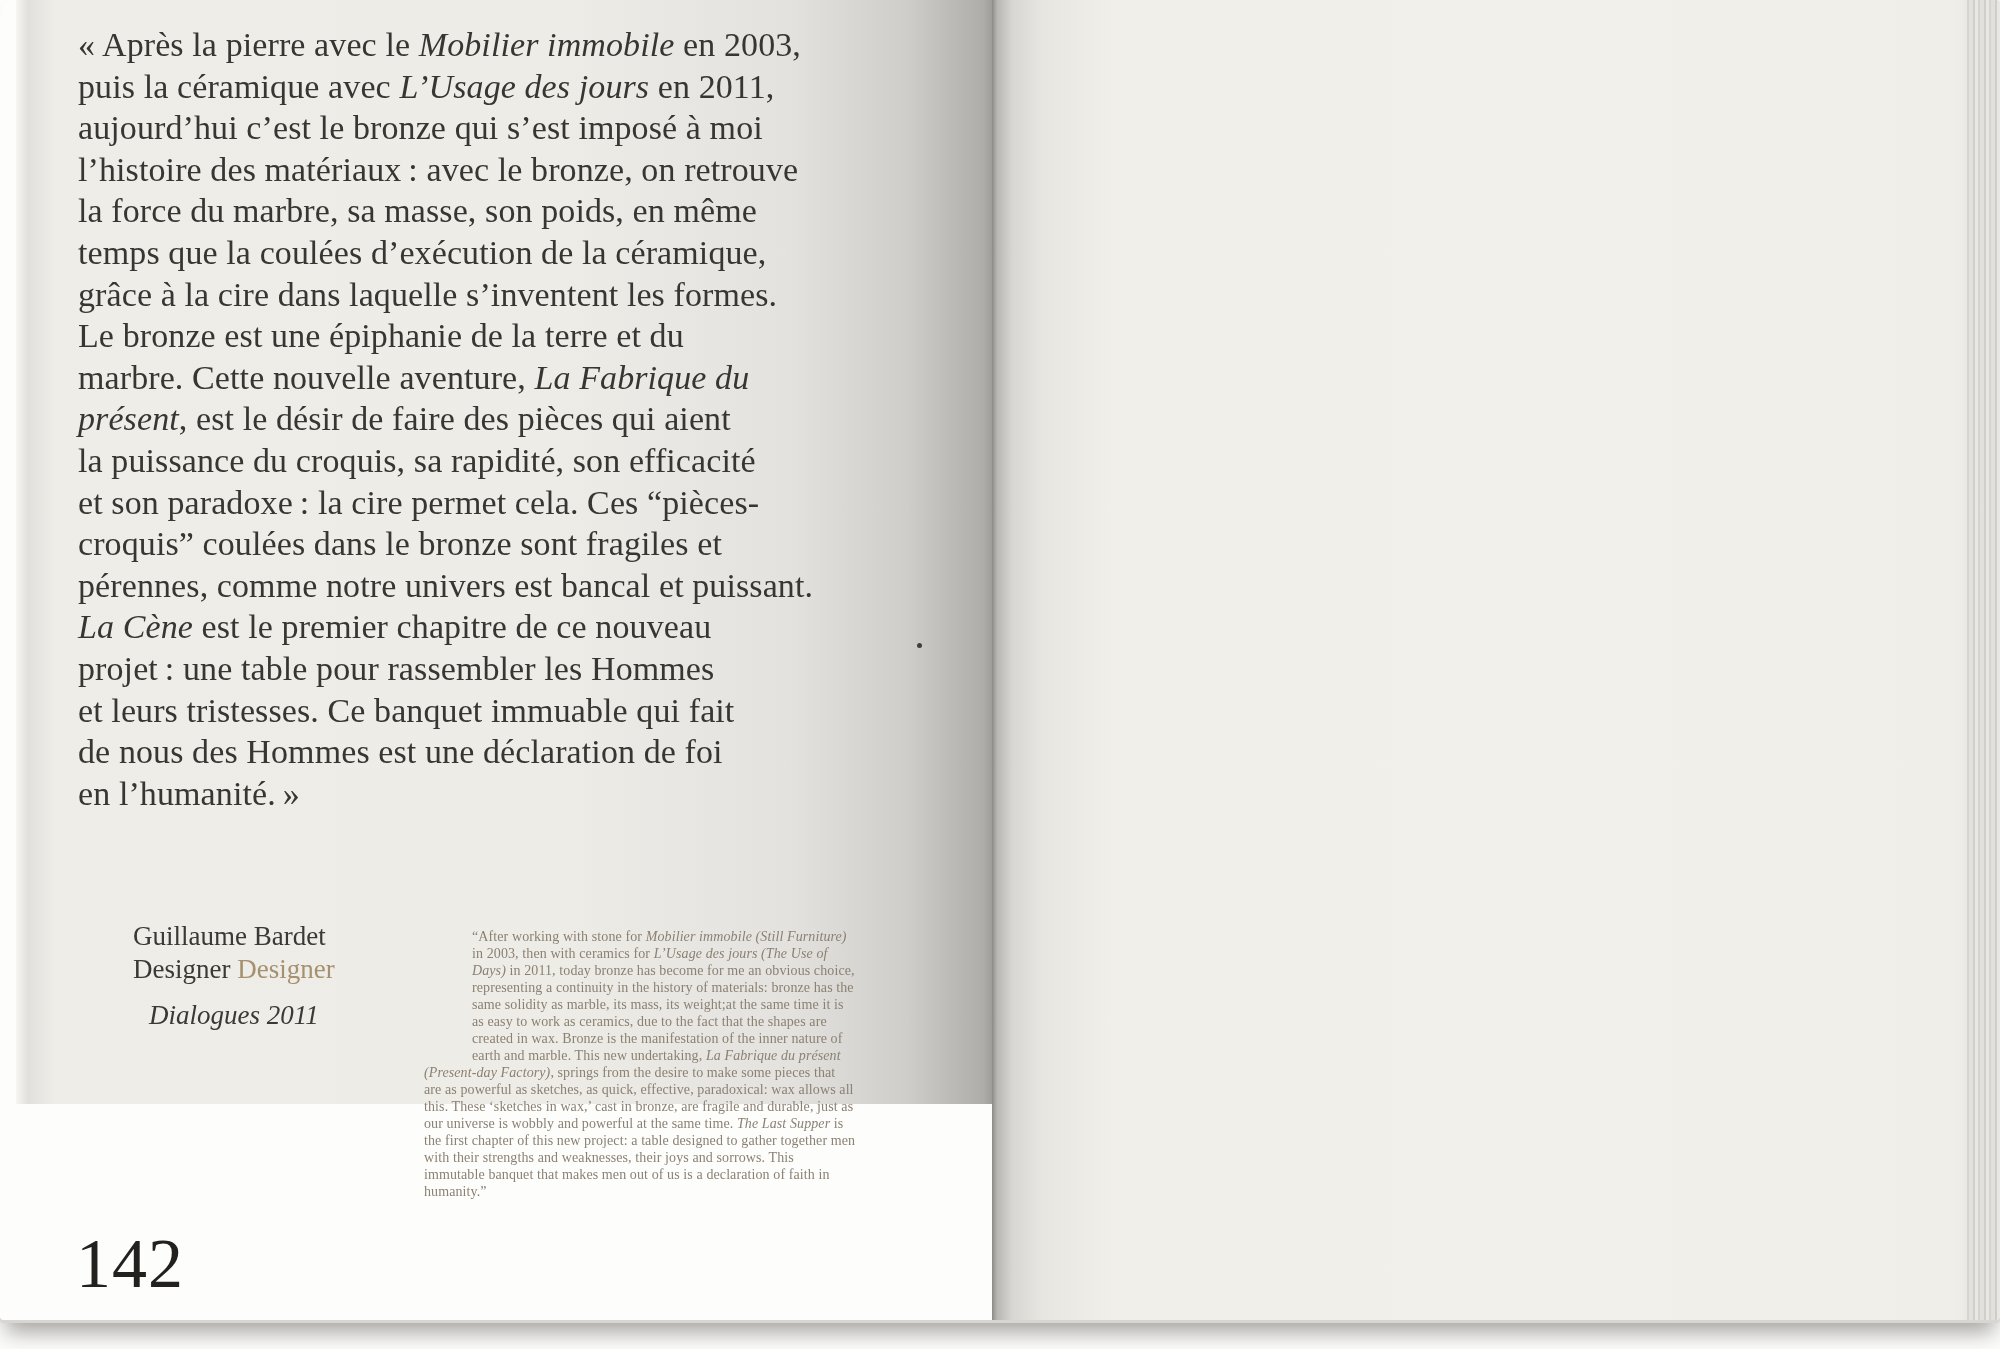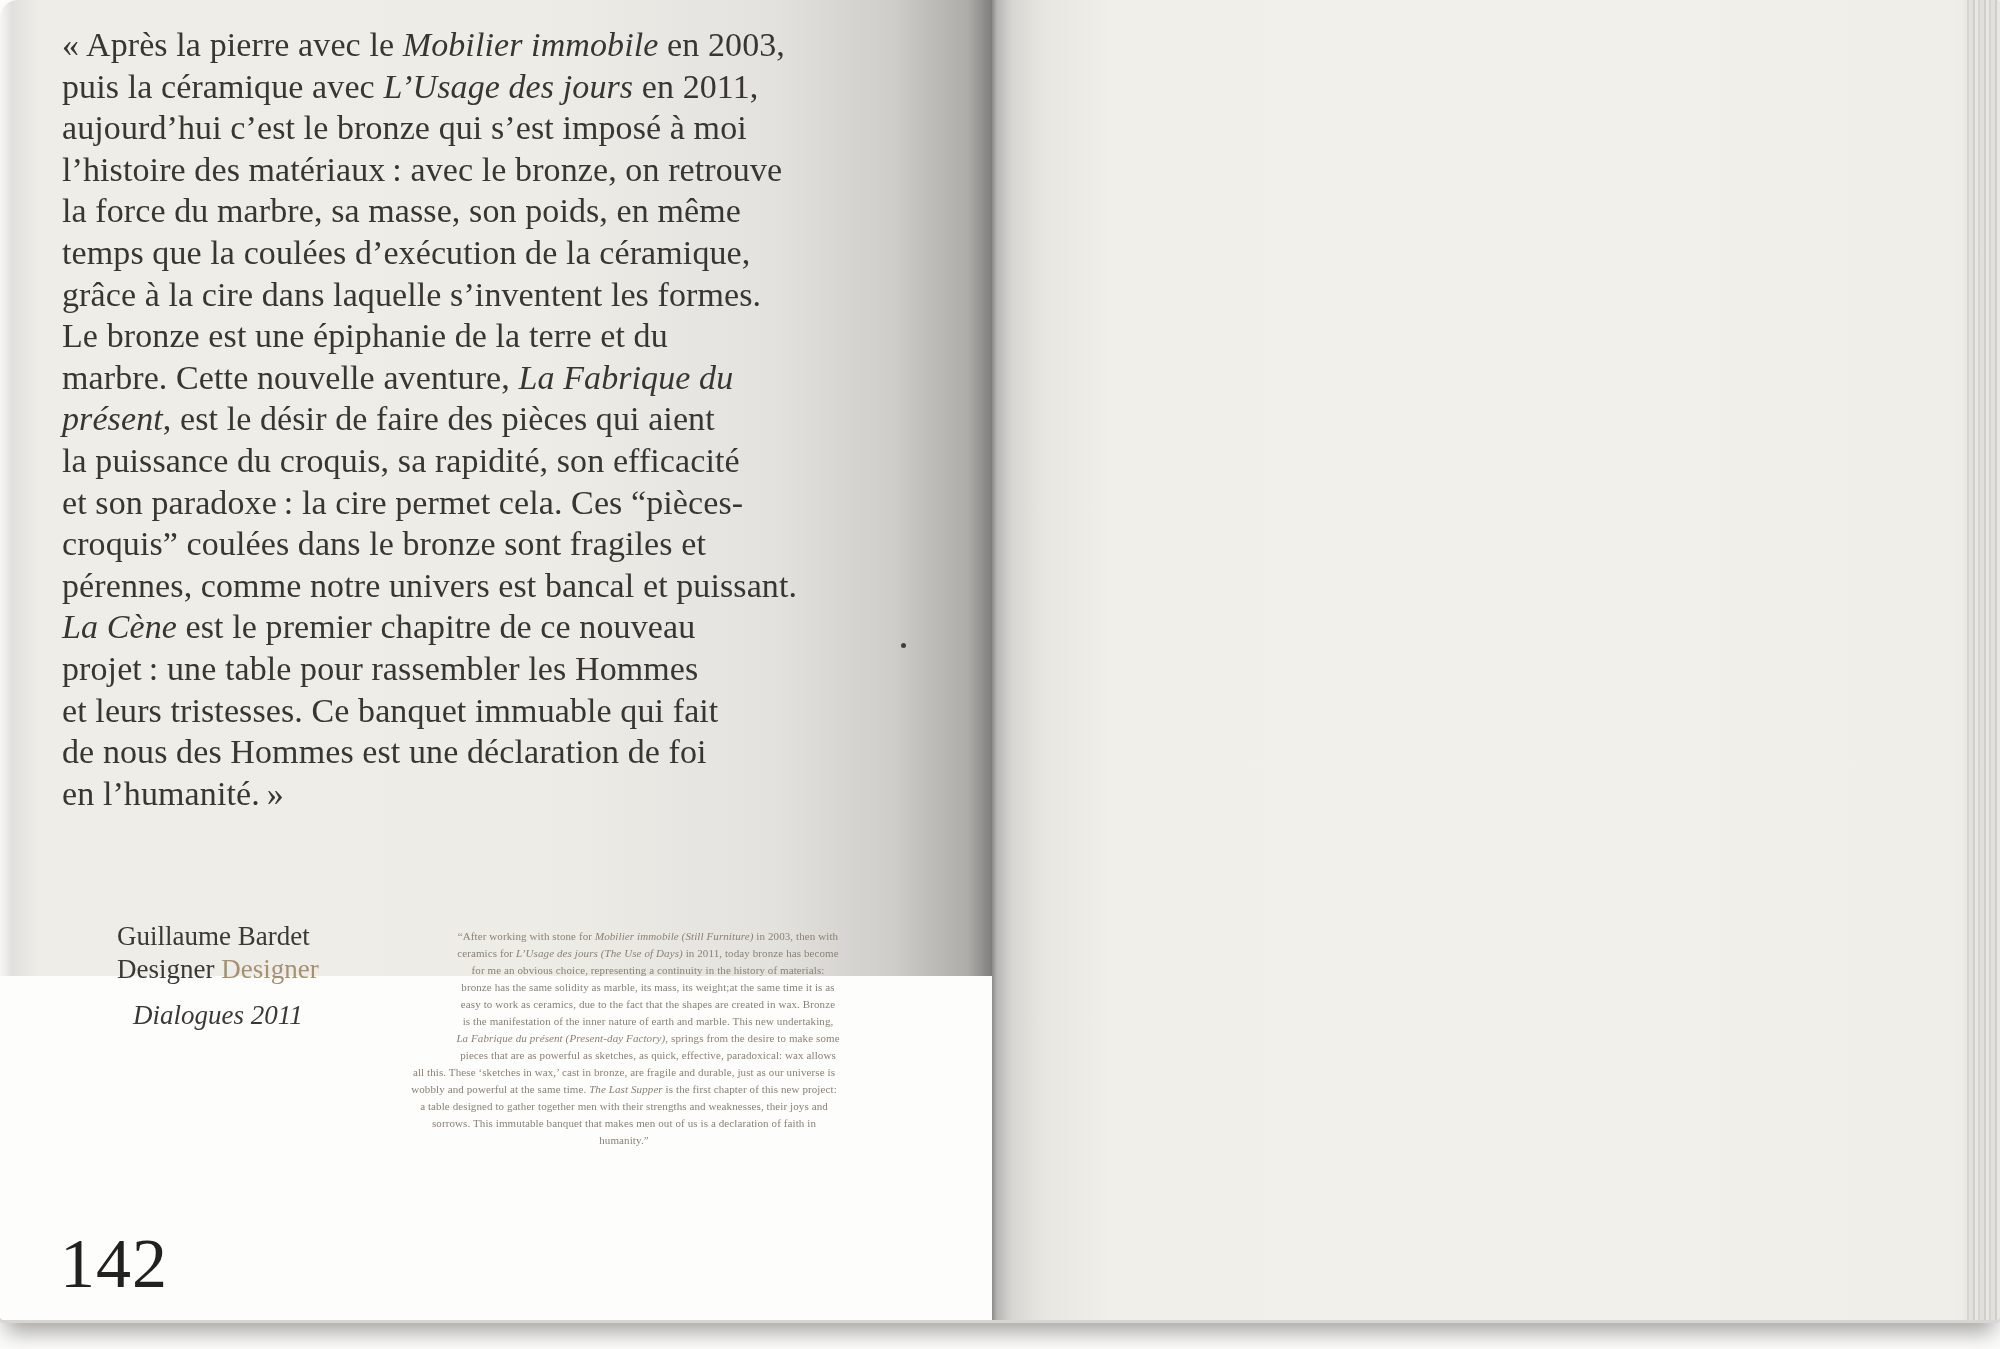--- a/index.html
+++ b/index.html
@@ -11,7 +11,7 @@
   .book { position:absolute; left:0; top:0; width:2000px; height:1320px;
           border-radius:18px 3px 4px 3px; overflow:hidden;
           box-shadow:0 3px 0 #d8d6d2, 0 18px 22px -6px rgba(88,85,80,.55); }
-  .page-left { position:absolute; left:0; top:0; width:992px; height:976px;
+  .page-left { position:absolute; left:16px; top:0; width:992px; height:1104px;
     background:linear-gradient(90deg,#f7f6f4 0%,#e2e0dc 1.2%,#efede8 4%,#eeece7 55%,
                #e4e2de 78%,#cecdca 90%,#aeadaa 97.5%,#7f7e7c 100%); }
   .page-right { position:absolute; left:992px; top:0; width:1008px; height:1320px;

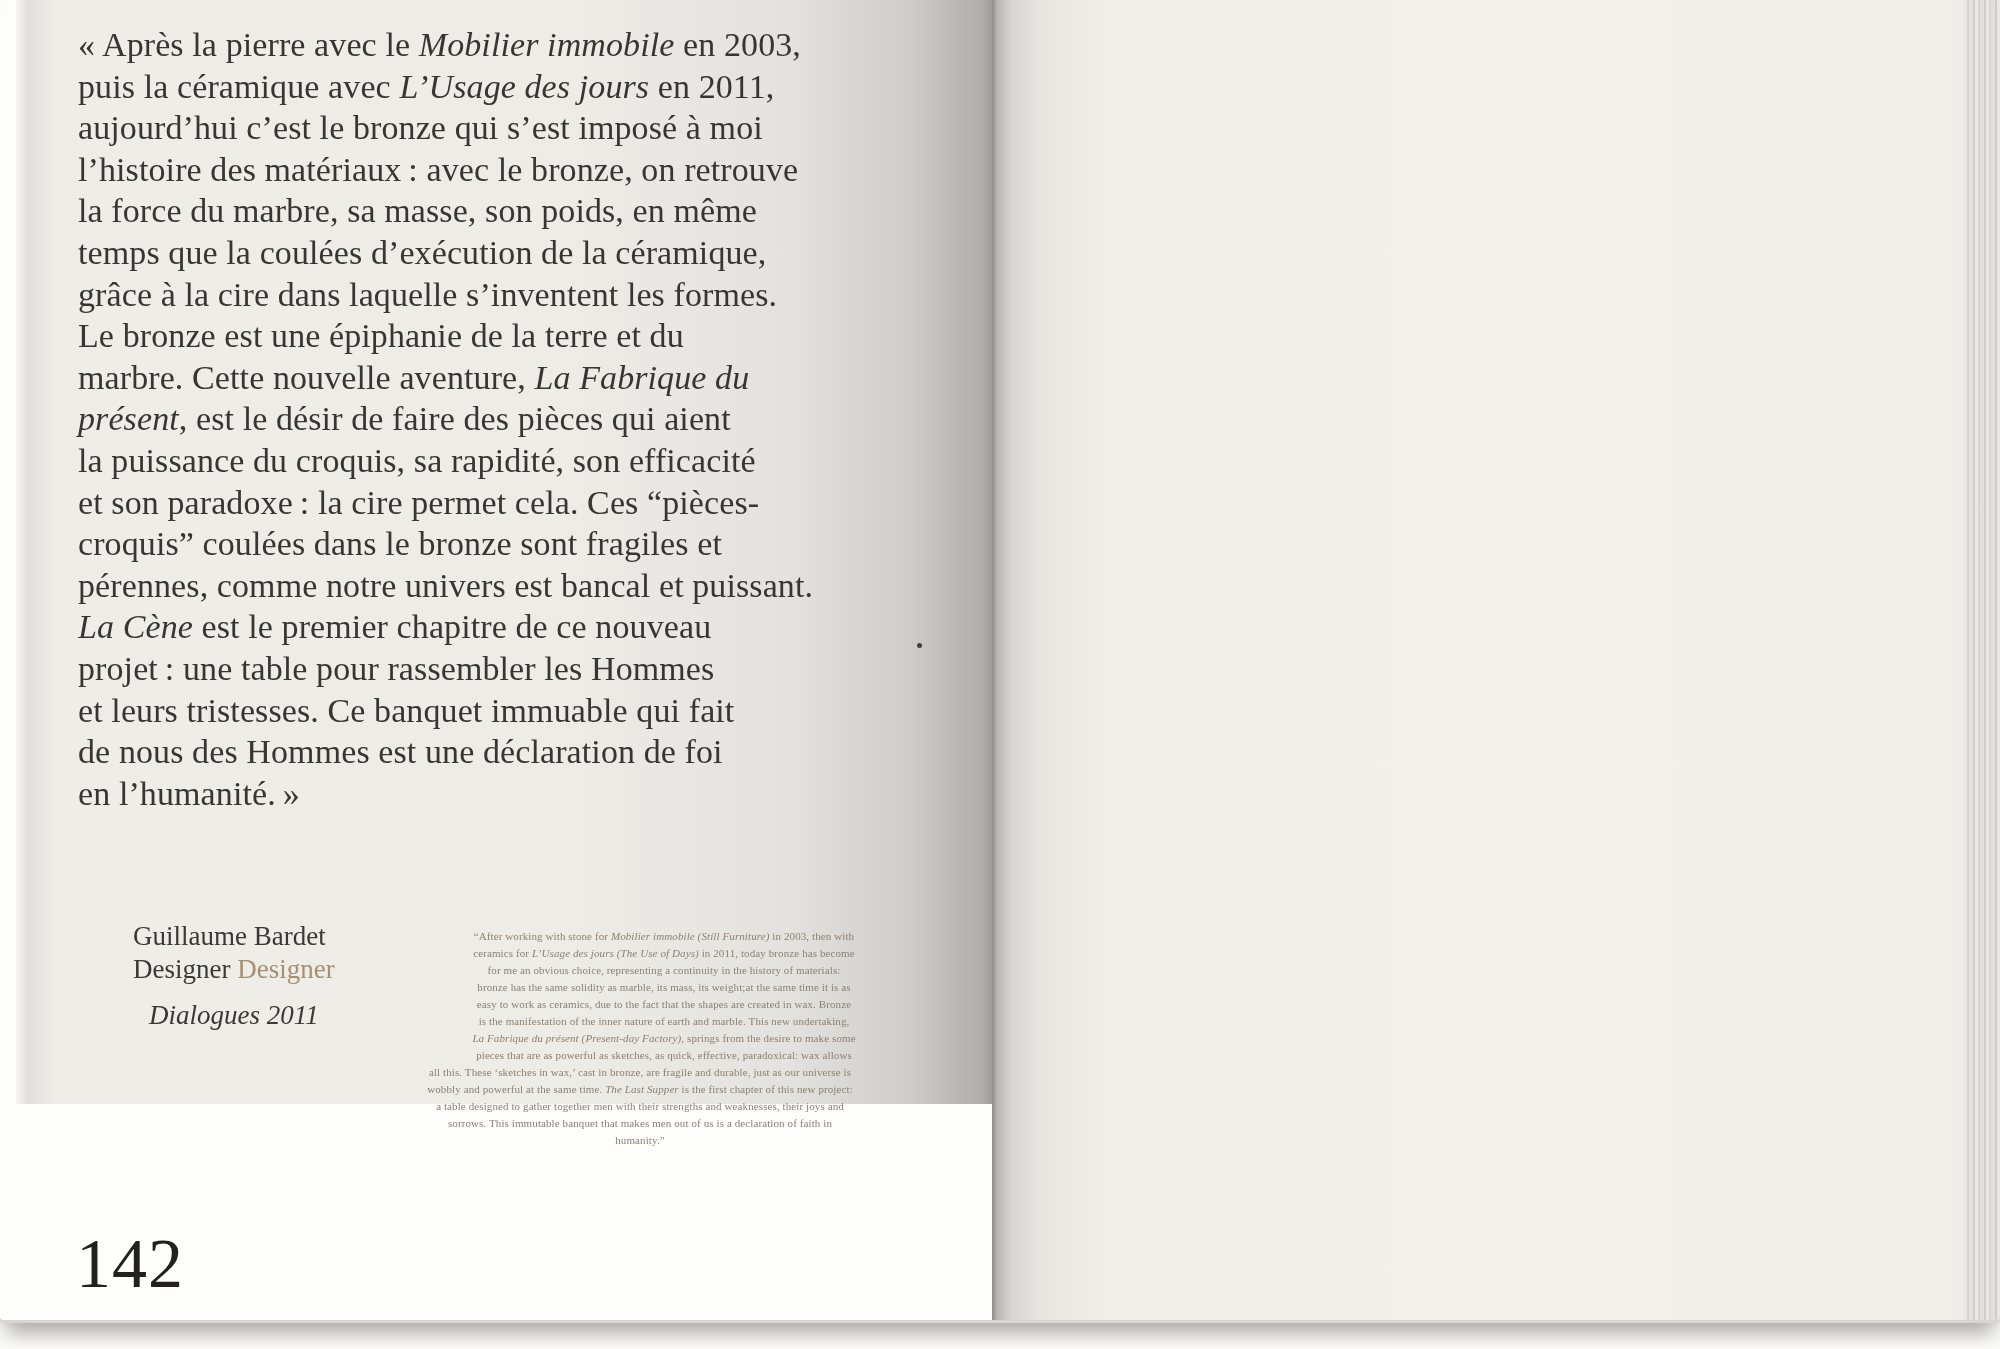--- a/index.html
+++ b/index.html
@@ -36,7 +36,7 @@
 
   
   .trans { position:absolute; left:408px; top:928px; width:432px;
-           font-size:11px; line-height:17px; color:#8b8173; letter-spacing:.1px;text-align:center; }
+           font-size:14px; line-height:17px; color:#8b8173; letter-spacing:.1px; }
   .trans .indent { float:left; width:48px; height:120px; }
 
   

